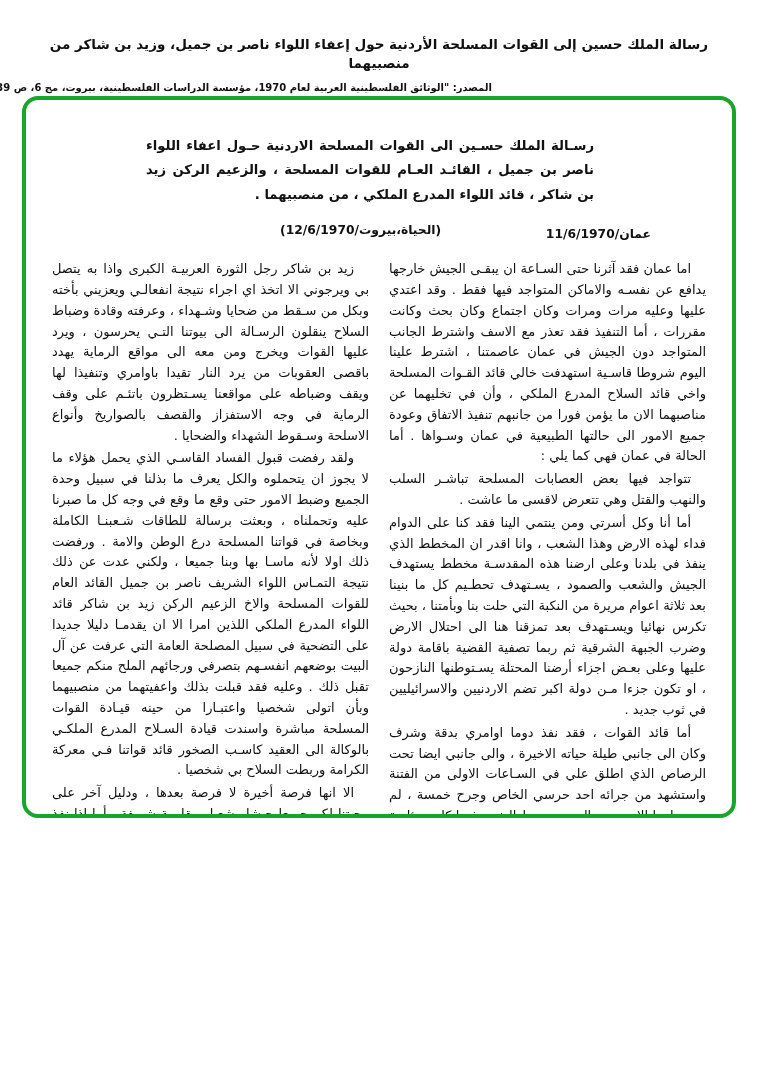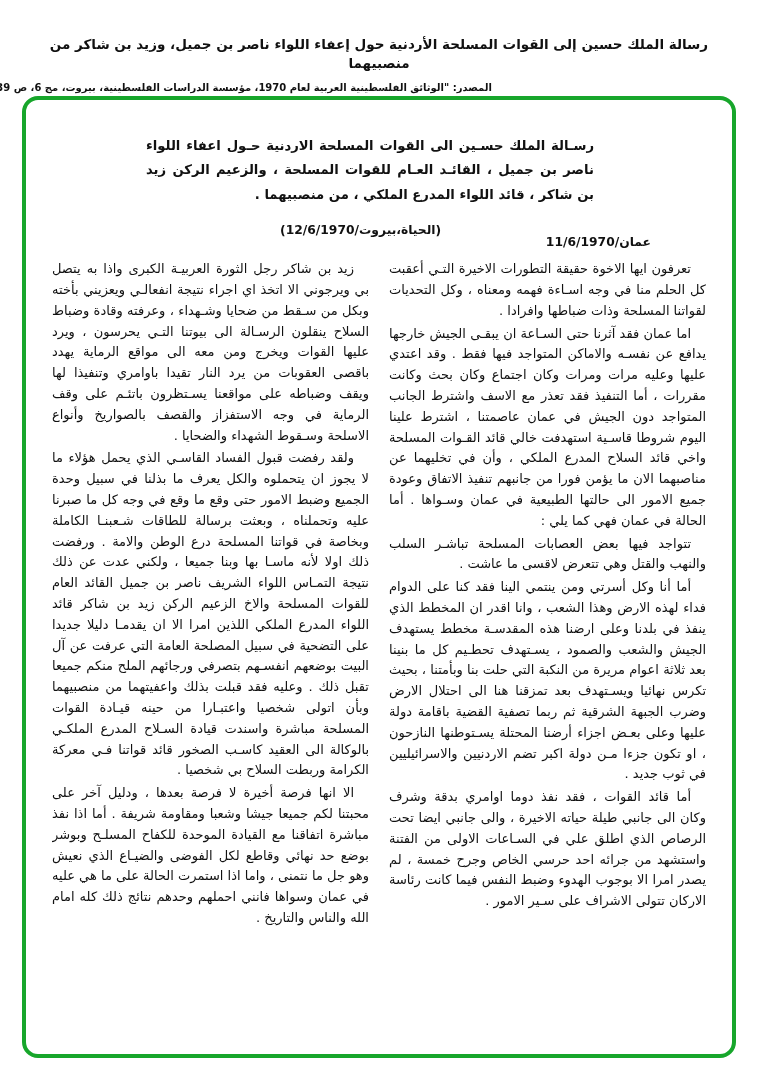--- a/index.html
+++ b/index.html
@@ -20,7 +20,7 @@
     white-space:nowrap;
   }
   .green-box{
-    position:absolute;left:22px;right:22px;top:96px;height:962px;
+    position:absolute;left:22px;right:22px;top:96px;height:722px;
     border:4px solid #17a62b;border-radius:16px;
     box-sizing:border-box;
     padding:28px 26px 20px 26px;

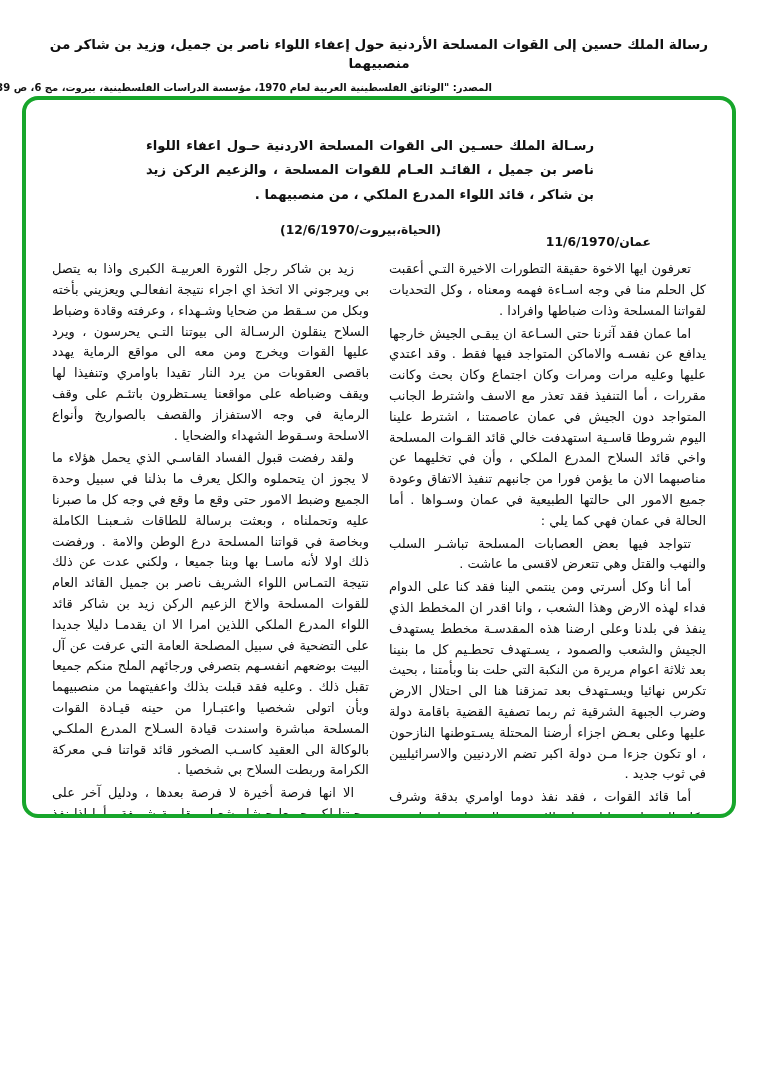--- a/index.html
+++ b/index.html
@@ -34,7 +34,7 @@
     text-align:justify;
   }
   .dateline{position:relative;height:24px;margin-top:16px;font-size:12.3px;font-weight:bold;}
-  .date-place{position:absolute;right:55px;top:12px;}
+  .date-place{position:absolute;right:55px;top:4px;}
   .publication-ref{position:absolute;left:228px;top:0;}
   .columns{
     display:flex;direction:rtl;gap:20px;

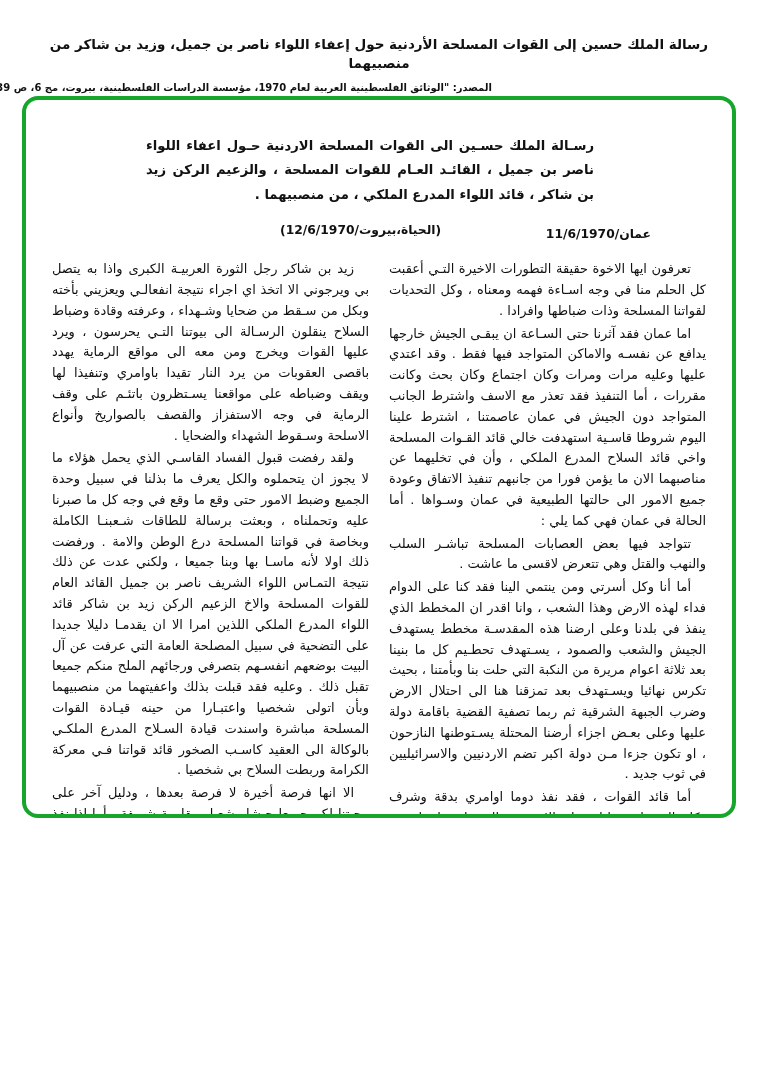--- a/index.html
+++ b/index.html
@@ -66,7 +66,6 @@
     <div class="columns">
 
       <div class="col col-right">
-        <p>تعرفون ايها الاخوة حقيقة التطورات الاخيرة التـي أعقبت كل الحلم منا في وجه اسـاءة فهمه ومعناه ، وكل التحديات لقواتنا المسلحة وذات ضباطها وافرادا .</p>
         <p>اما عمان فقد آثرنا حتى السـاعة ان يبقـى الجيش خارجها يدافع عن نفسـه والاماكن المتواجد فيها فقط . وقد اعتدي عليها وعليه مرات ومرات وكان اجتماع وكان بحث وكانت مقررات ، أما التنفيذ فقد تعذر مع الاسف واشترط الجانب المتواجد دون الجيش في عمان عاصمتنا ، اشترط علينا اليوم شروطا قاسـية استهدفت خالي قائد القـوات المسلحة واخي قائد السلاح المدرع الملكي ، وأن في تخليهما عن مناصبهما الان ما يؤمن فورا من جانبهم تنفيذ الاتفاق وعودة جميع الامور الى حالتها الطبيعية في عمان وسـواها . أما الحالة في عمان فهي كما يلي :</p>
         <p>تتواجد فيها بعض العصابات المسلحة تباشـر السلب والنهب والقتل وهي تتعرض لاقسى ما عاشت .</p>
         <p>أما أنا وكل أسرتي ومن ينتمي الينا فقد كنا على الدوام فداء لهذه الارض وهذا الشعب ، وانا اقدر ان المخطط الذي ينفذ في بلدنا وعلى ارضنا هذه المقدسـة مخطط يستهدف الجيش والشعب والصمود ، يسـتهدف تحطـيم كل ما بنينا بعد ثلاثة اعوام مريرة من النكبة التي حلت بنا وبأمتنا ، بحيث تكرس نهائيا ويسـتهدف بعد تمزقنا هنا الى احتلال الارض وضرب الجبهة الشرقية ثم ربما تصفية القضية باقامة دولة عليها وعلى بعـض اجزاء أرضنا المحتلة يسـتوطنها النازحون ، او تكون جزءا مـن دولة اكبر تضم الاردنيين والاسرائيليين في ثوب جديد .</p>

